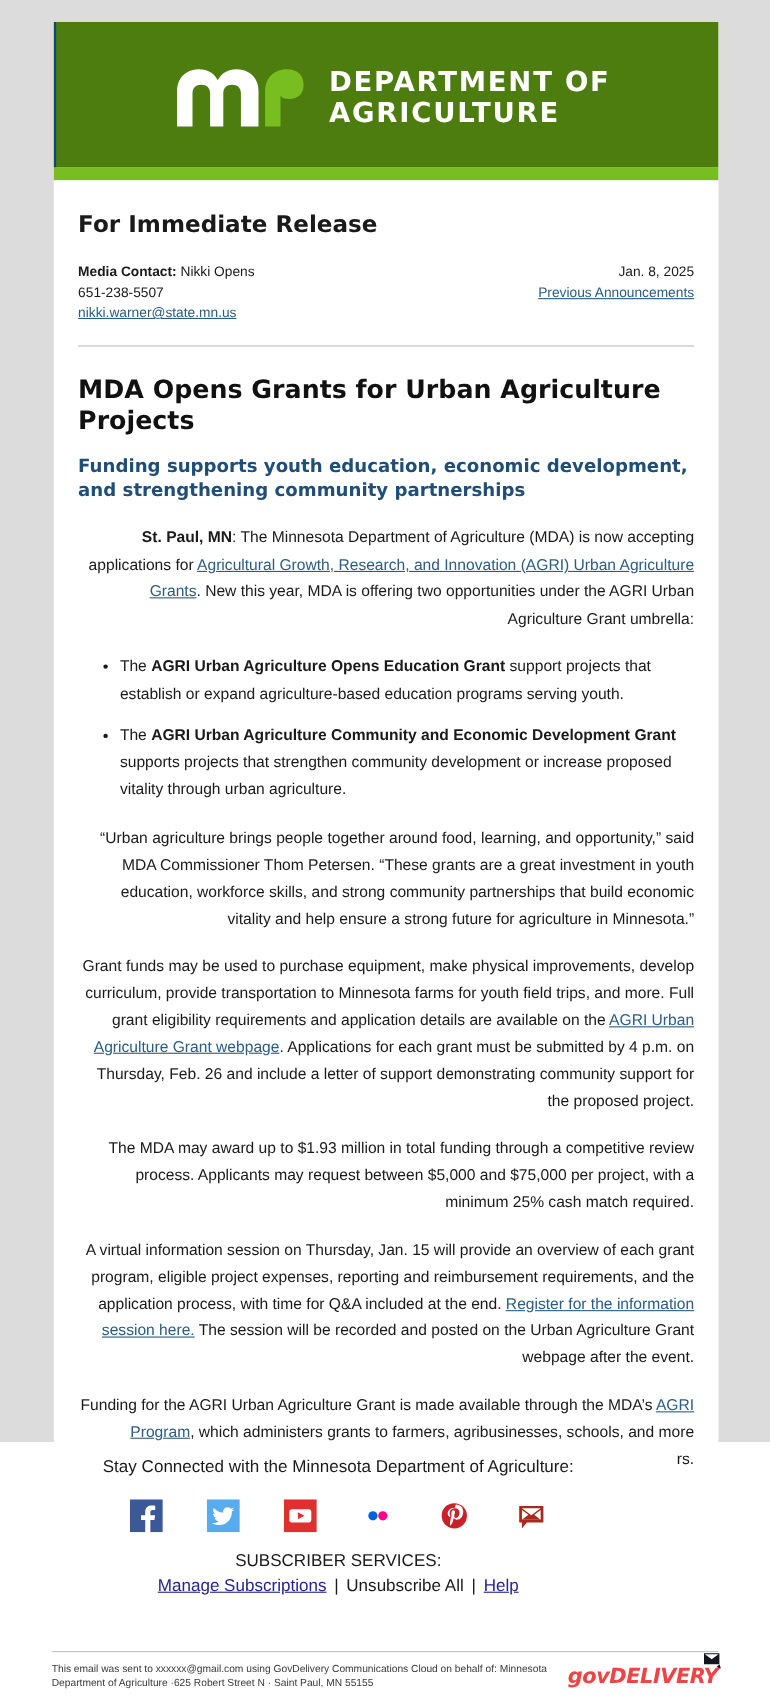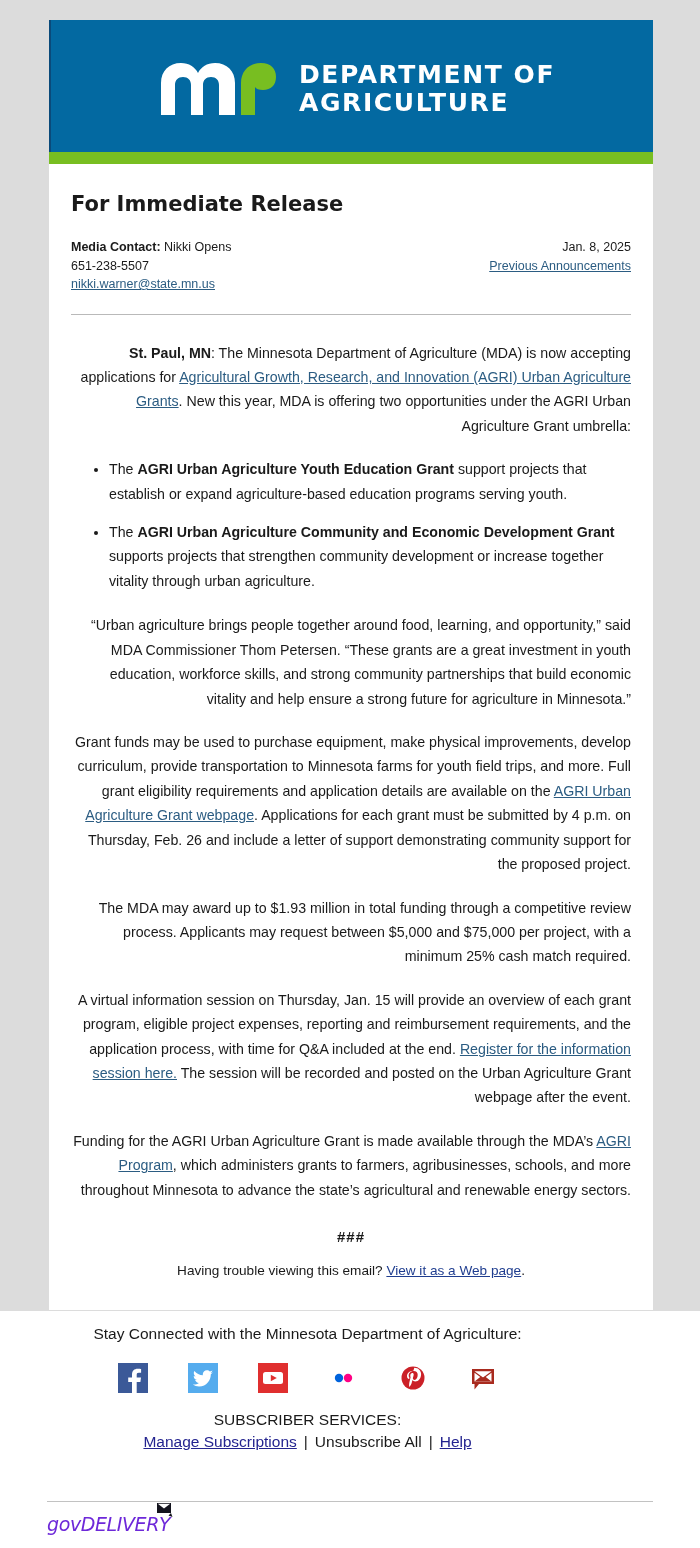--- a/index.html
+++ b/index.html
@@ -34,7 +34,7 @@
 
   
   .masthead {
-    background: #0369a1;
+    background: #4d7c0f;
     height: 132px;
     position: relative;
     border-left: 2px solid #0a4a7a;

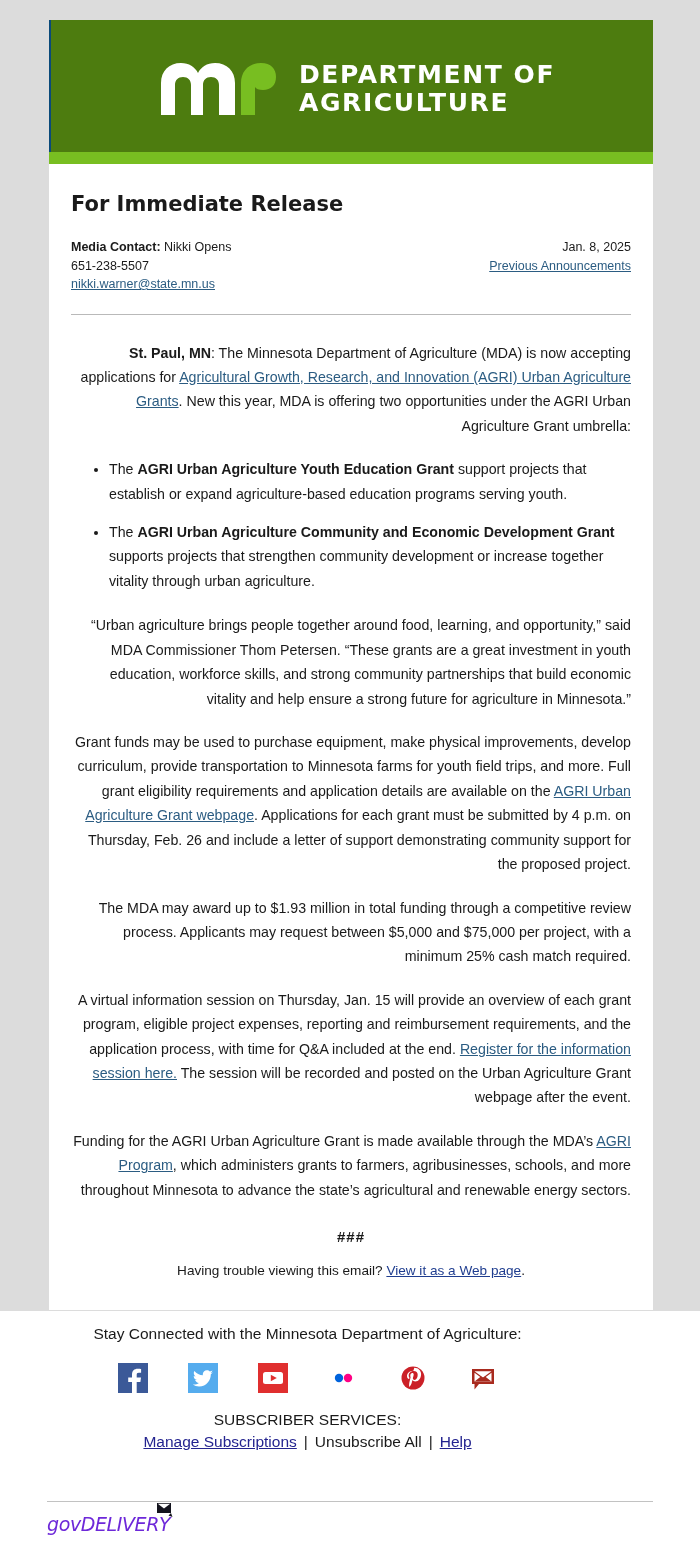--- a/index.html
+++ b/index.html
@@ -258,6 +258,7 @@
 
       <hr class="divider">
 
+      <h1 class="headline">MDA Opens Grants for Urban Agriculture Projects</h1>
 
       <p class="para"><strong>St. Paul, MN</strong><span>: The Minnesota Department of Agriculture (MDA) is now accepting applications for </span><a class="lnk" href="#">Agricultural Growth, Research, and Innovation (AGRI) Urban Agriculture Grants</a><span>. New this year, MDA is offering two opportunities under the AGRI Urban Agriculture Grant umbrella:</span></p>
 

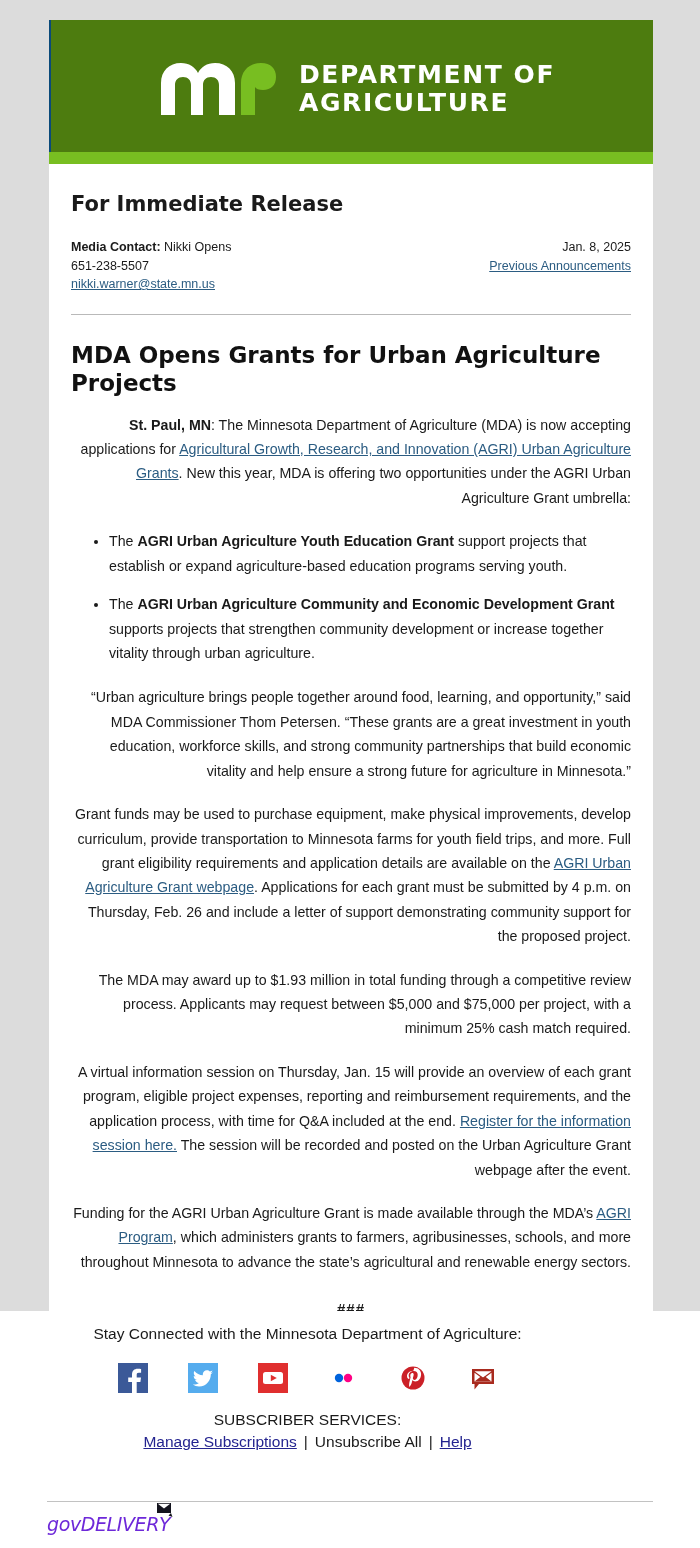--- a/index.html
+++ b/index.html
@@ -259,6 +259,7 @@
       <hr class="divider">
 
       <h1 class="headline">MDA Opens Grants for Urban Agriculture Projects</h1>
+      <h2 class="subhead">Funding supports youth education, economic development, and strengthening community partnerships</h2>
 
       <p class="para"><strong>St. Paul, MN</strong><span>: The Minnesota Department of Agriculture (MDA) is now accepting applications for </span><a class="lnk" href="#">Agricultural Growth, Research, and Innovation (AGRI) Urban Agriculture Grants</a><span>. New this year, MDA is offering two opportunities under the AGRI Urban Agriculture Grant umbrella:</span></p>
 

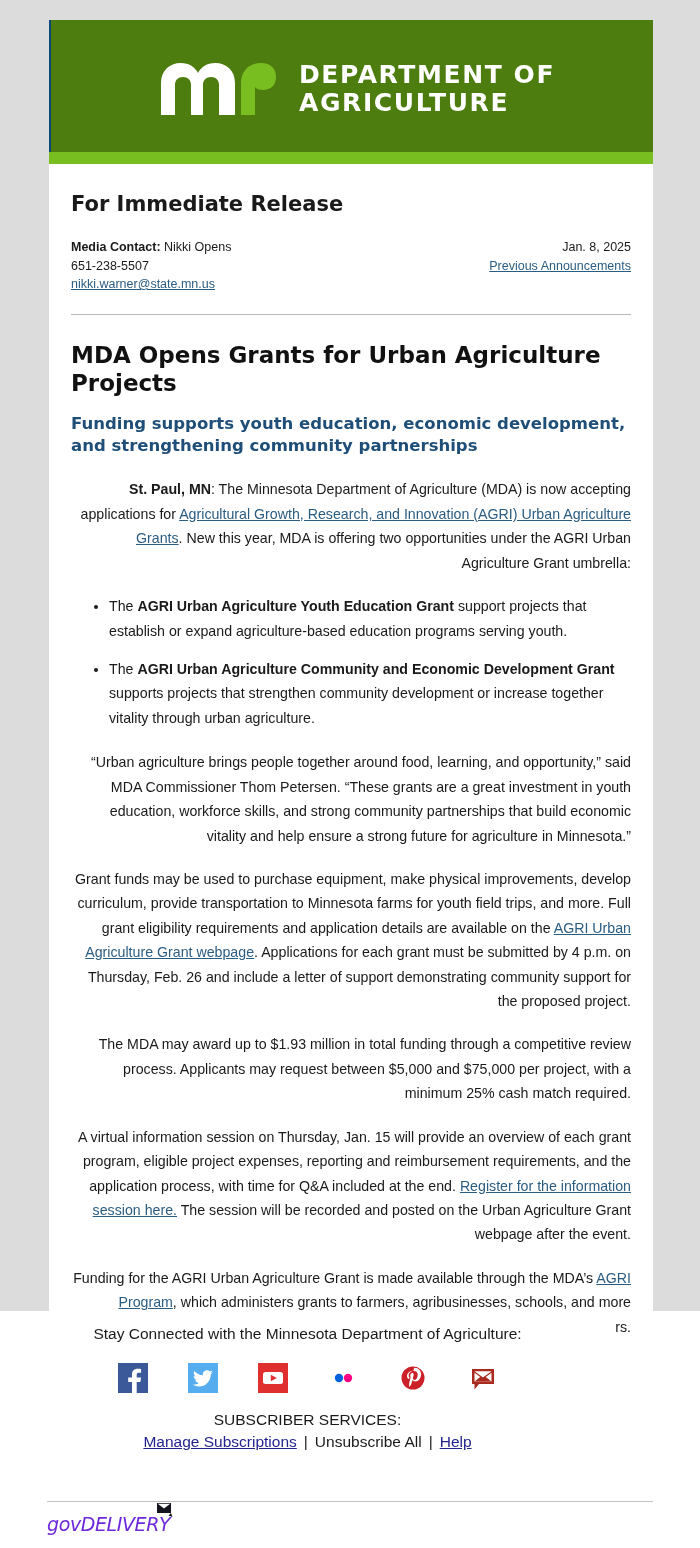--- a/index.html
+++ b/index.html
@@ -264,7 +264,7 @@
       <p class="para"><strong>St. Paul, MN</strong><span>: The Minnesota Department of Agriculture (MDA) is now accepting applications for </span><a class="lnk" href="#">Agricultural Growth, Research, and Innovation (AGRI) Urban Agriculture Grants</a><span>. New this year, MDA is offering two opportunities under the AGRI Urban Agriculture Grant umbrella:</span></p>
 
       <ul class="bullets">
-        <li><span>The </span><strong>AGRI Urban Agriculture Youth Education Grant</strong><span> support projects that establish or expand agriculture-based education programs serving youth.</span></li>
+        <li><span>The </span><strong>AGRI Urban Agriculture Opens Education Grant</strong><span> support projects that establish or expand agriculture-based education programs serving youth.</span></li>
         <li><span>The </span><strong>AGRI Urban Agriculture Community and Economic Development Grant</strong><span> supports projects that strengthen community development or increase together vitality through urban agriculture.</span></li>
       </ul>
 

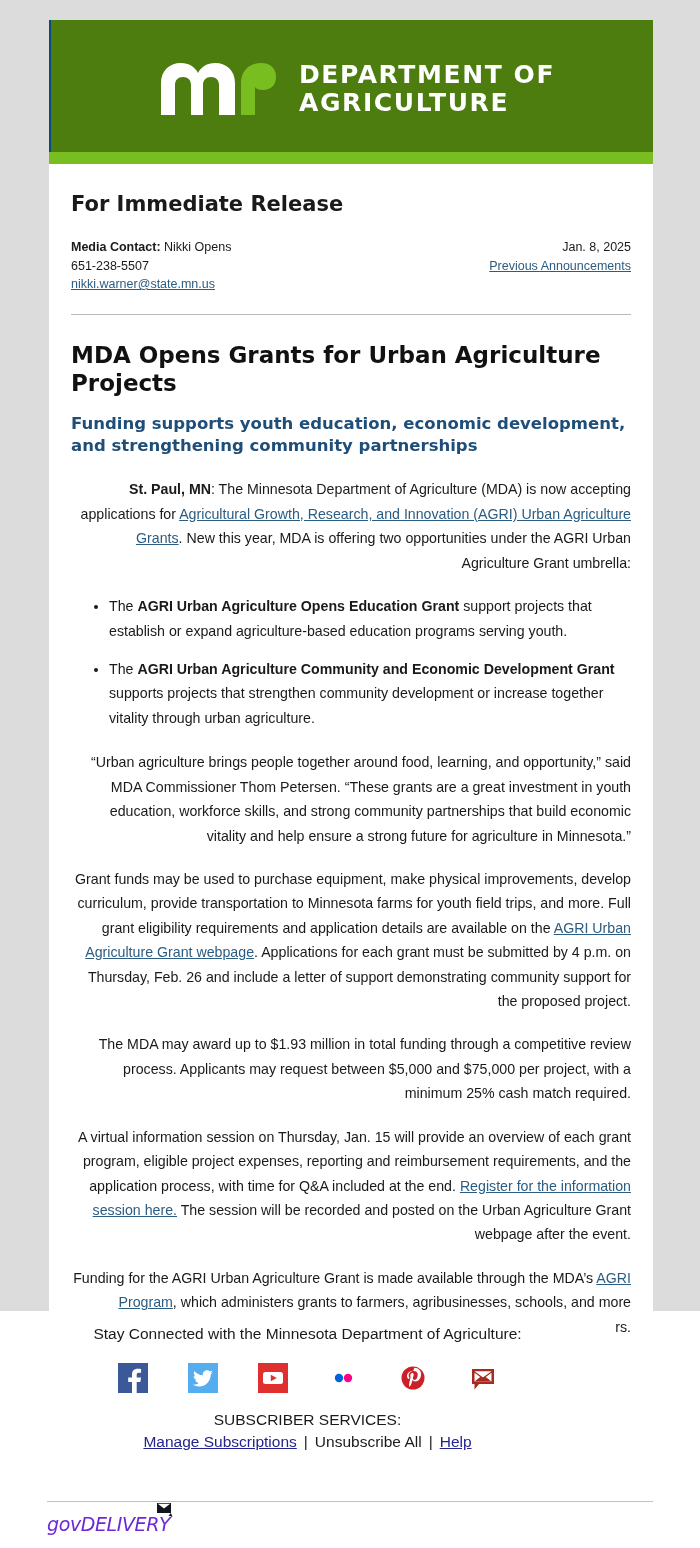--- a/index.html
+++ b/index.html
@@ -265,7 +265,7 @@
 
       <ul class="bullets">
         <li><span>The </span><strong>AGRI Urban Agriculture Opens Education Grant</strong><span> support projects that establish or expand agriculture-based education programs serving youth.</span></li>
-        <li><span>The </span><strong>AGRI Urban Agriculture Community and Economic Development Grant</strong><span> supports projects that strengthen community development or increase together vitality through urban agriculture.</span></li>
+        <li><span>The </span><strong>AGRI Urban Agriculture Community and Economic Development Grant</strong><span> supports projects that strengthen community development or increase proposed vitality through urban agriculture.</span></li>
       </ul>
 
       <p class="para">“Urban agriculture brings people together around food, learning, and opportunity,” said MDA Commissioner Thom Petersen. “These grants are a great investment in youth education, workforce skills, and strong community partnerships that build economic vitality and help ensure a strong future for agriculture in Minnesota.”</p>

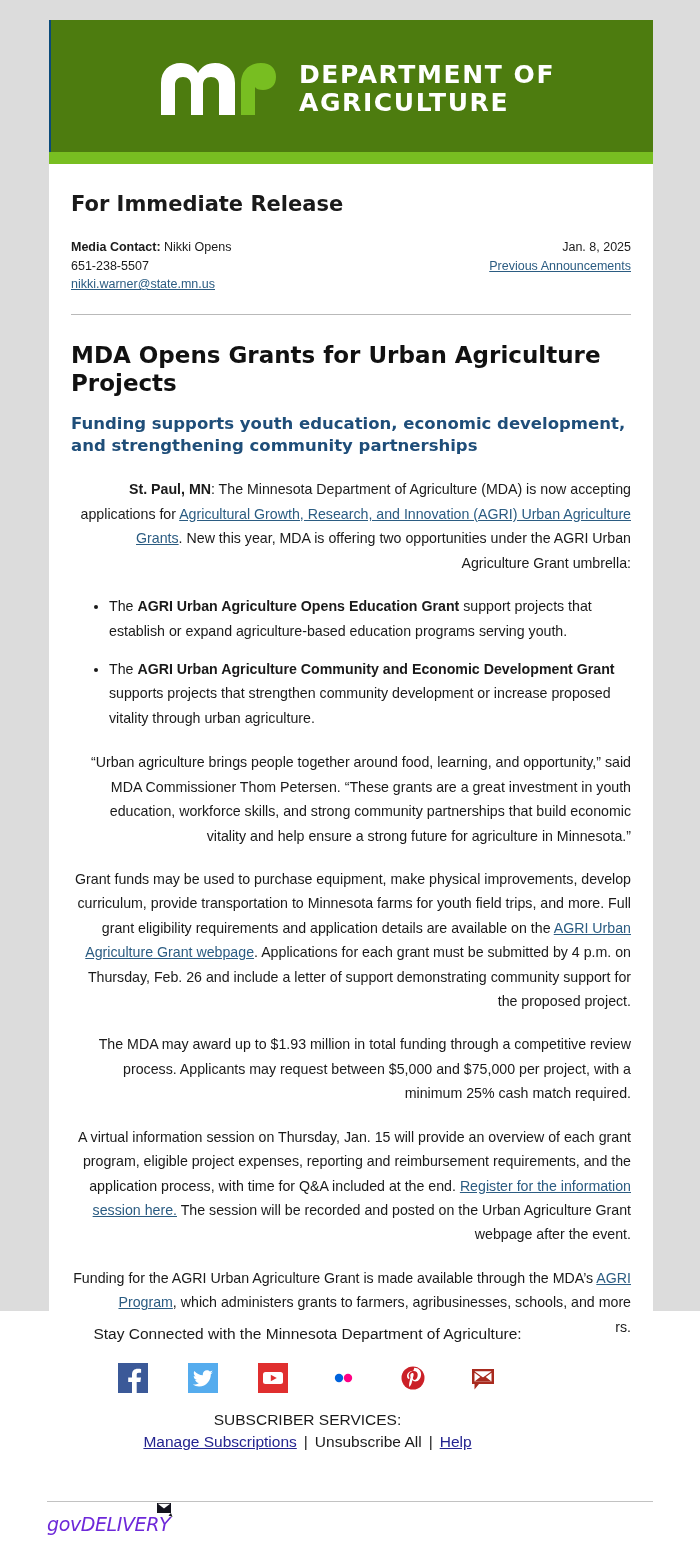--- a/index.html
+++ b/index.html
@@ -338,6 +338,10 @@
 
   <div class="legal-divider"></div>
   <div class="legal-row">
+    <div class="legal-text">
+      <div>This email was sent to xxxxxx@gmail.com using GovDelivery Communications Cloud on behalf of: Minnesota</div>
+      <div>Department of Agriculture ·625 Robert Street N · Saint Paul, MN 55155</div>
+    </div>
     <div class="govd">
       <span class="govd-word">govDELIVERY</span>
       <svg class="govd-env" width="17" height="15" viewBox="0 0 17 15">

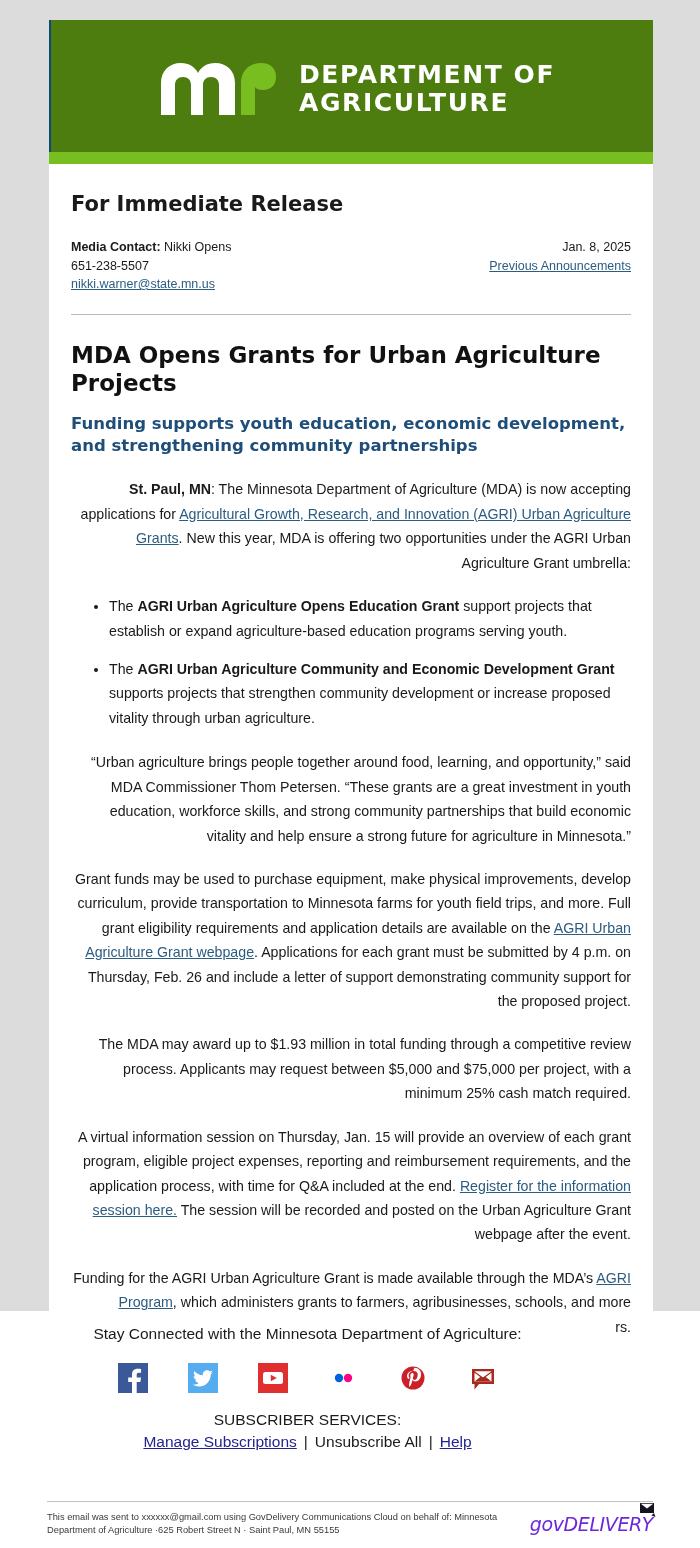--- a/index.html
+++ b/index.html
@@ -205,10 +205,10 @@
   }
   .govd-word {
     font-family: "DejaVu Sans", sans-serif;
-    font-weight: normal;
+    font-weight: bold;
     font-style: italic;
     font-size: 19px;
-    color: #6d28d9;
+    color: #ef4444;
     letter-spacing: -0.4px;
   }
   .govd-env { position: absolute; right: -3px; top: -9px; }

